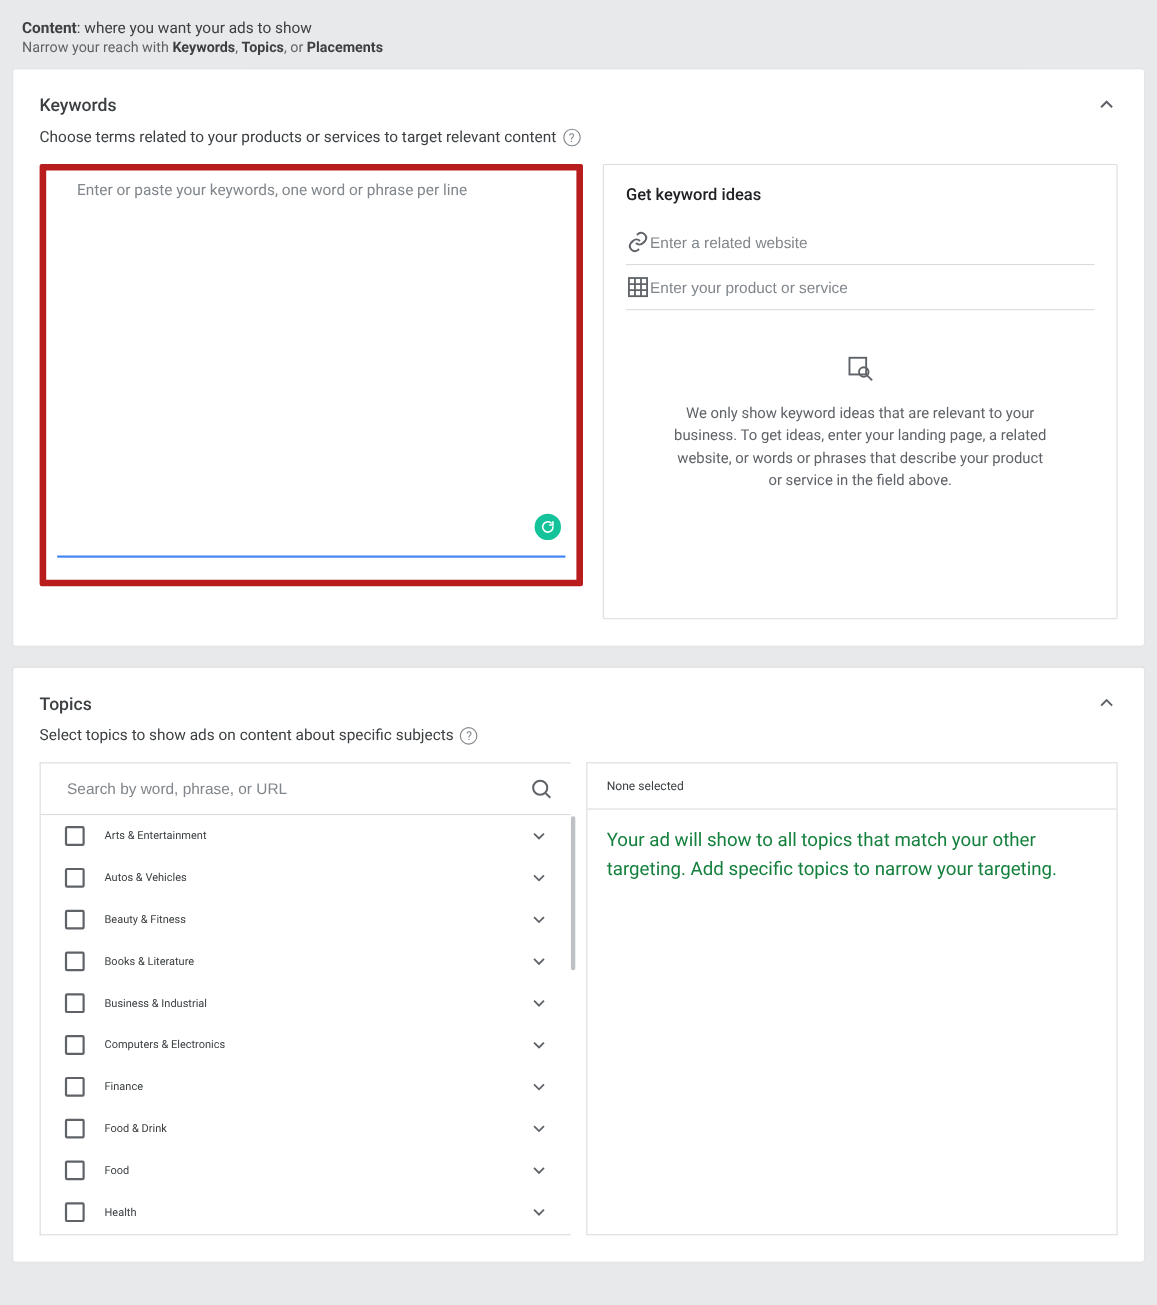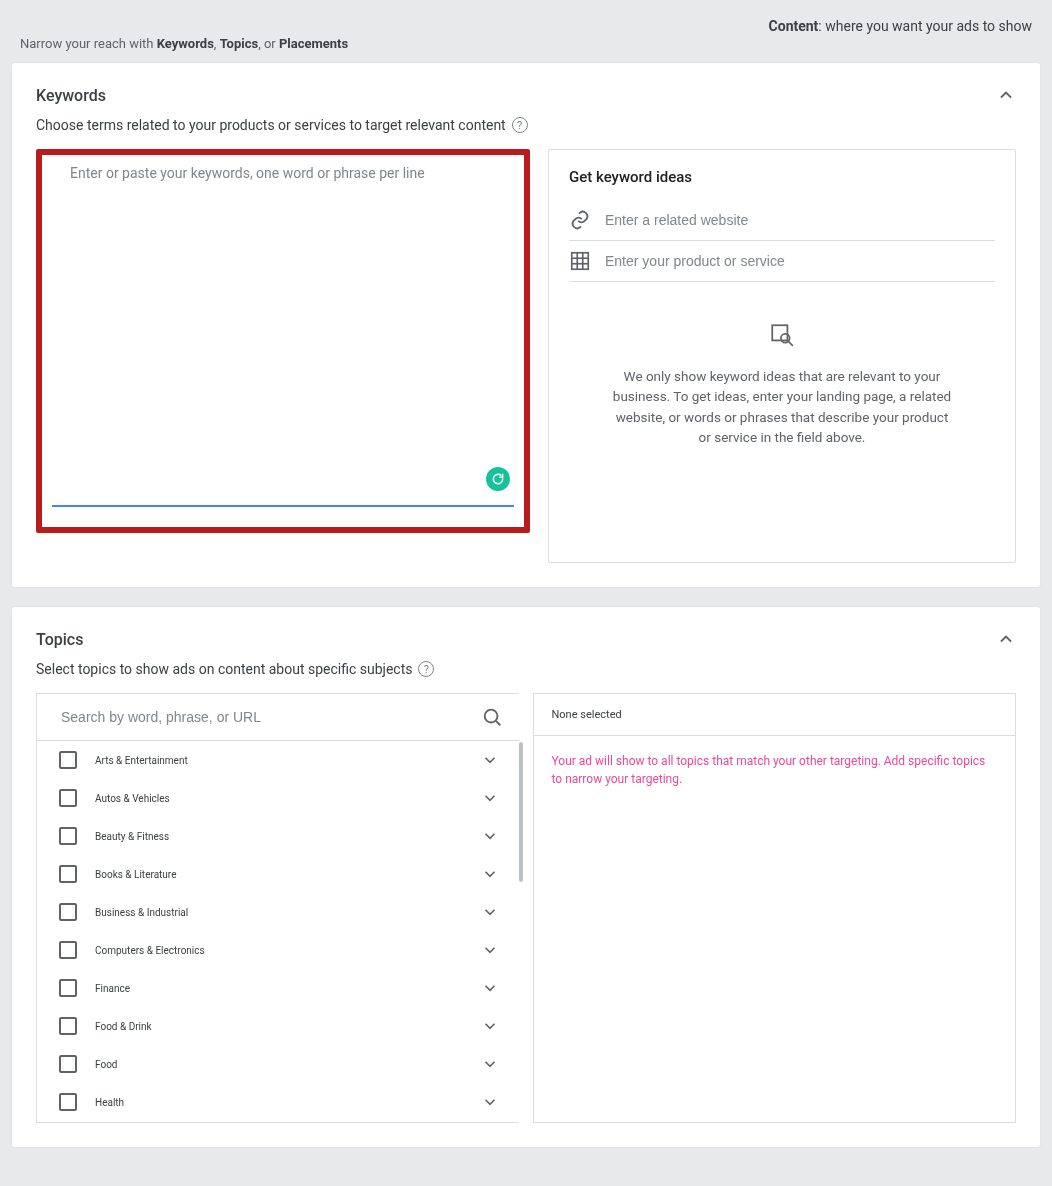--- a/index.html
+++ b/index.html
@@ -13,7 +13,7 @@
   .header {
     padding: 18px 20px 12px 20px;
   }
-  .header .line1 { color: #3c4043; font-size: 14px; text-align: right; }
+  .header .line1 { color: #3c4043; font-size: 14px; }
   .header .line1 b { font-weight: 700; }
   .header .line2 { color: #5f6368; font-size: 13px; margin-top:2px;}
   .header .line2 b { font-weight: 700; color:#3c4043;}

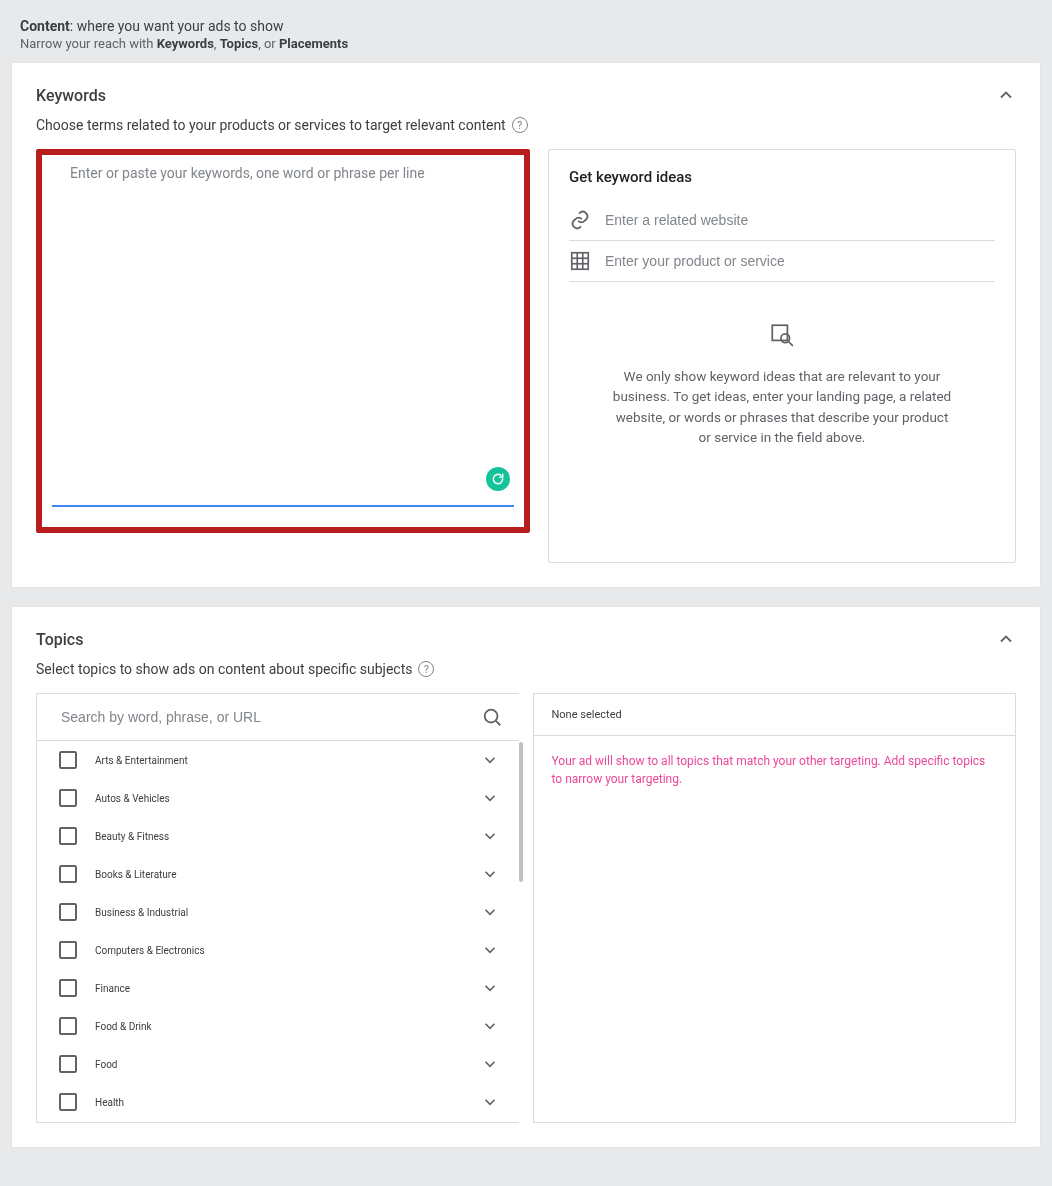--- a/index.html
+++ b/index.html
@@ -72,7 +72,7 @@
   }
   .ideas-title { font-size:15px; color:#202124; font-weight:500; margin-bottom:14px;}
   .idea-input-row {
-    display:flex; align-items:center; gap:14px;
+    display:flex; align-items:center; 
     border-bottom:1px solid #dadce0; padding:9px 0;
   }
   .idea-input-row input {

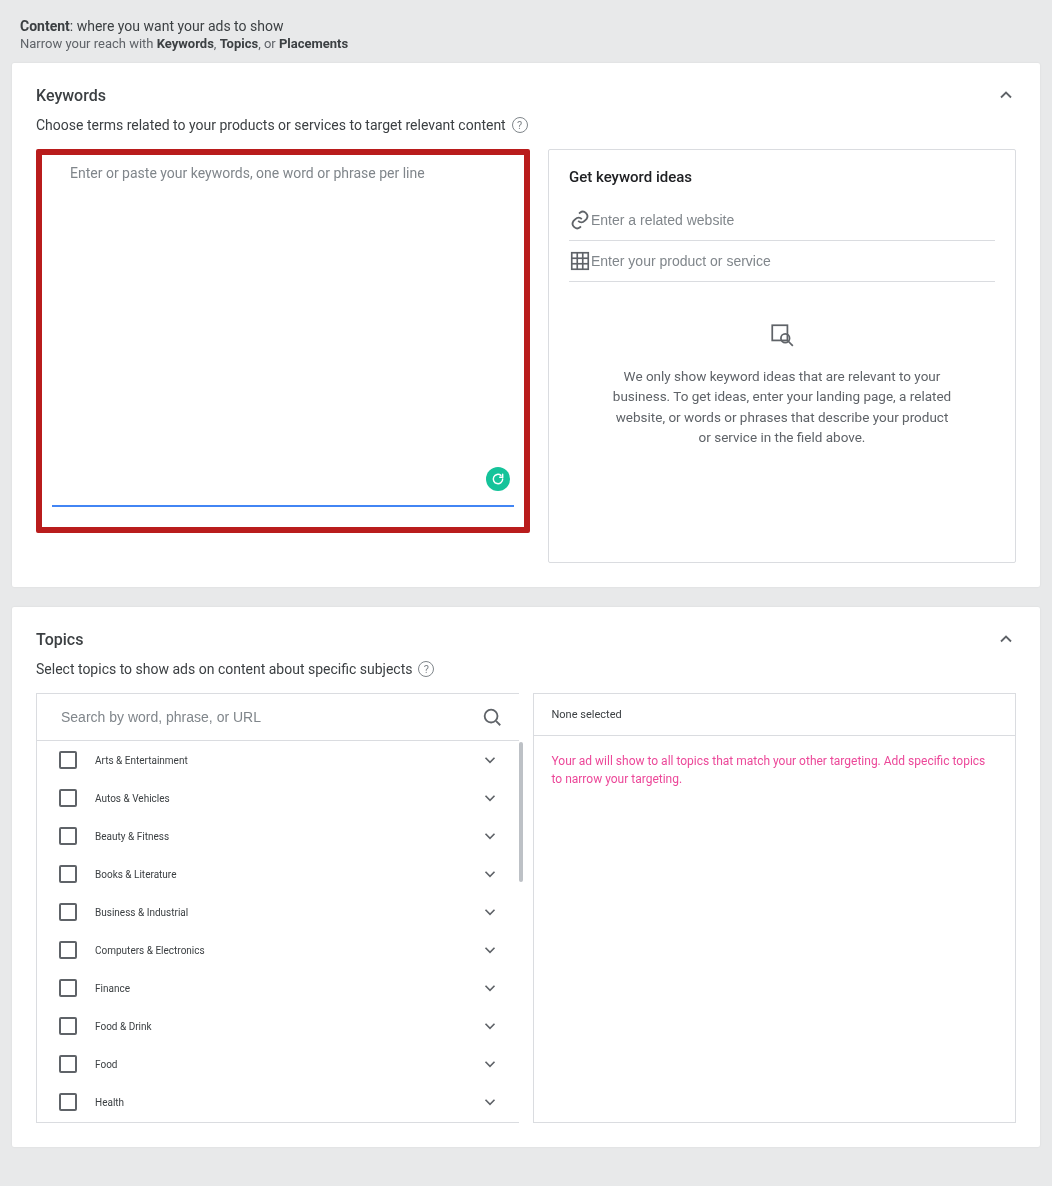--- a/index.html
+++ b/index.html
@@ -123,7 +123,7 @@
     padding:14px 18px; border-bottom:1px solid #dadce0; font-size:11px; color:#3c4043;
   }
   .none-body {
-    padding:16px 18px; color:#ec4899; font-size:12px; line-height:1.5;
+    padding:16px 18px; color:#15803d; font-size:17px; line-height:1.5;
   }
   svg { display:block; }
 </style>

